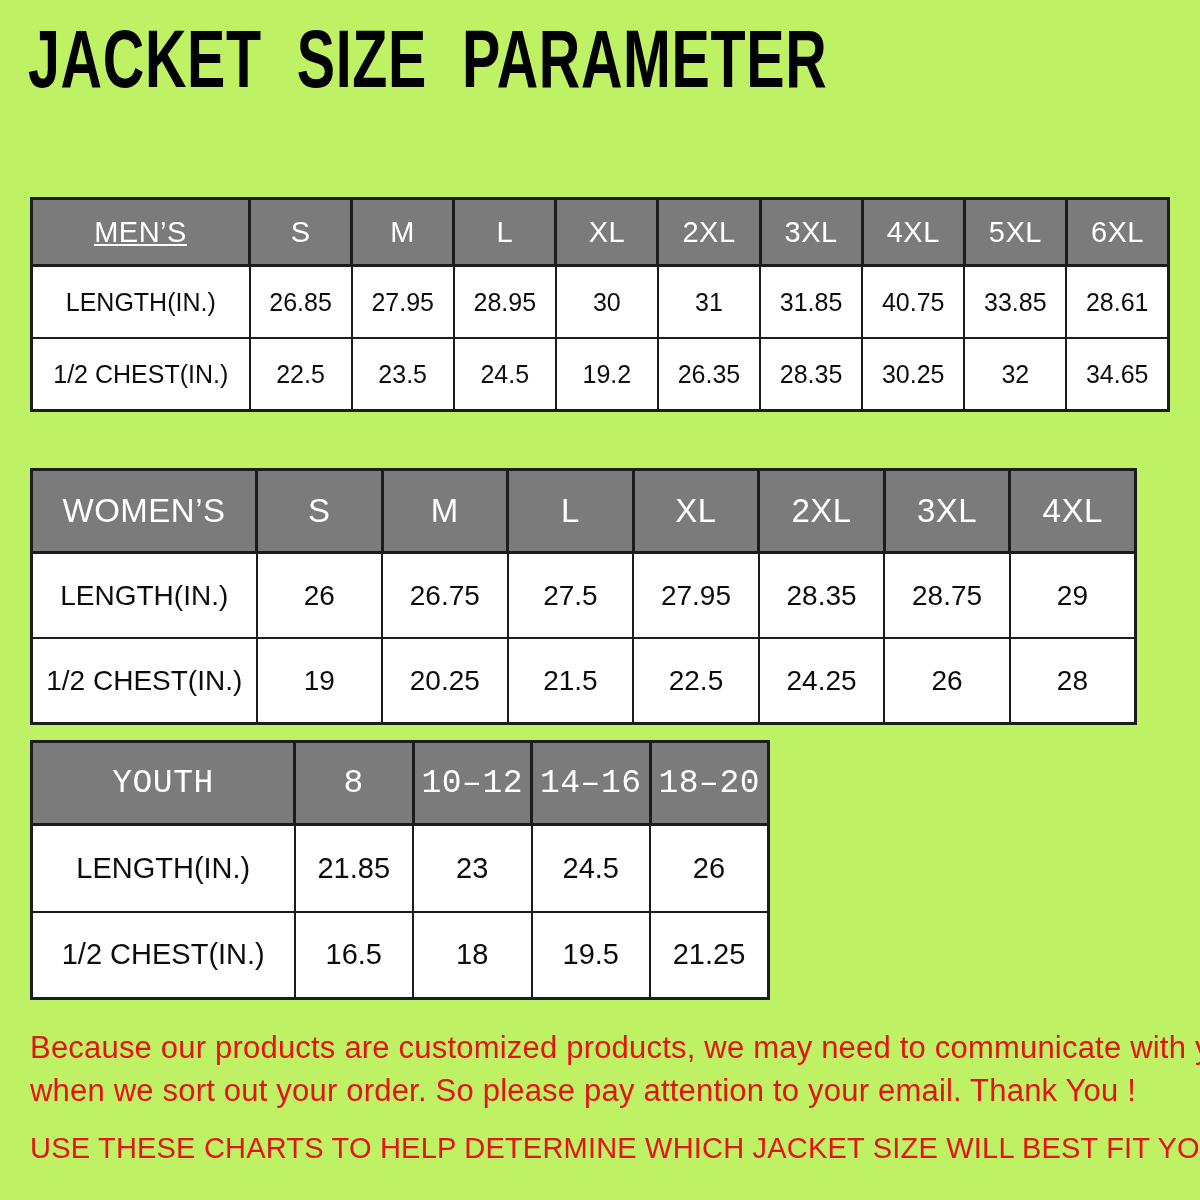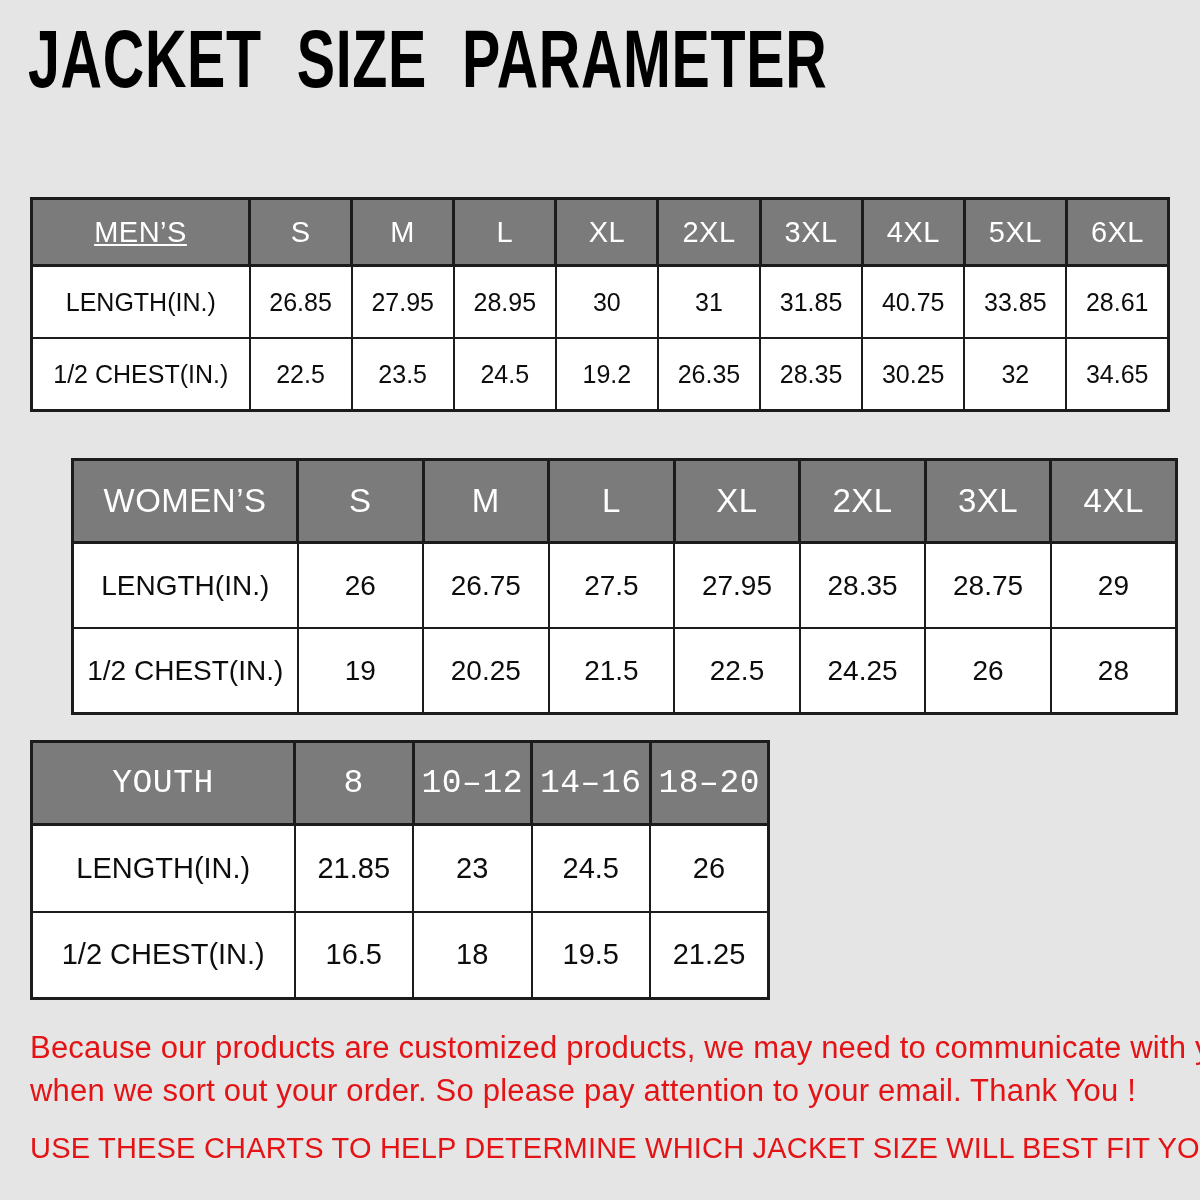--- a/index.html
+++ b/index.html
@@ -11,7 +11,7 @@
   html,body{margin:0;padding:0;background:#ffffff;}
   body{width:1200px;height:1200px;position:relative;overflow:hidden;
        font-family:"Liberation Sans",sans-serif;color:var(--ink);}
-  .page{position:absolute;inset:0;width:1200px;height:1200px;background:#e5e5e5;}
+  .page{position:absolute;inset:0;width:1200px;height:1200px;background:#bef264;}
 
   .title{
     position:absolute;left:28px;top:18px;

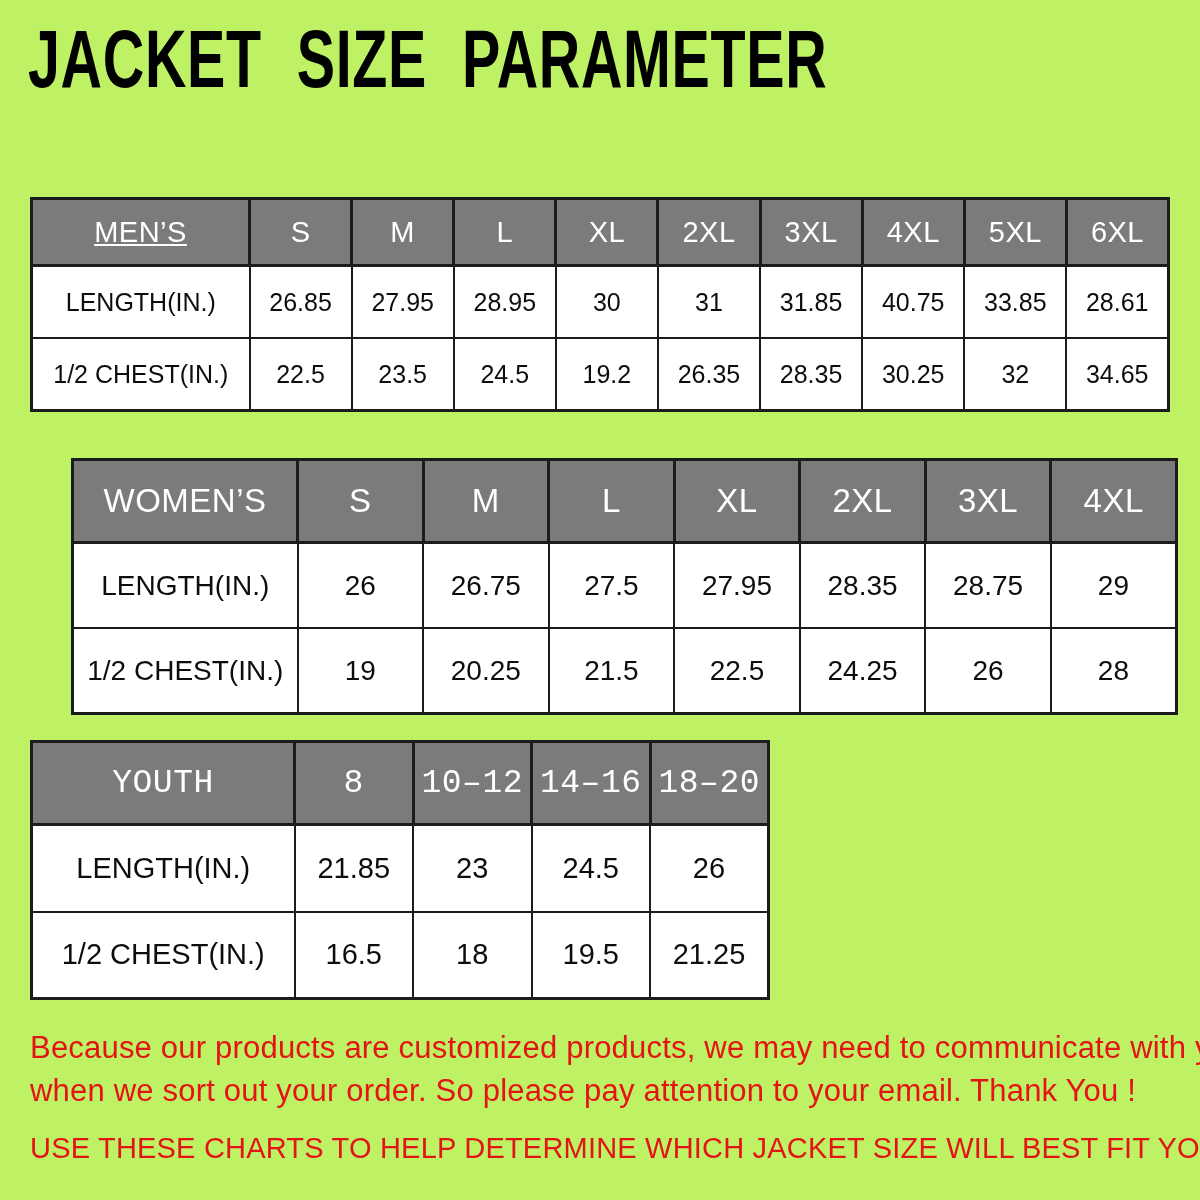--- a/index.html
+++ b/index.html
@@ -37,7 +37,7 @@
   .t-men thead th{height:64px;font-size:29px;}
   .t-men td{font-size:25px;}
 
-  .t-women{left:30px;top:458px;width:1107px;height:257px;margin-left:41px;}
+  .t-women{left:30px;top:468px;width:1107px;height:257px;}
   .t-women thead th{height:80px;font-size:33px;}
   .t-women td{font-size:28px;}
 

